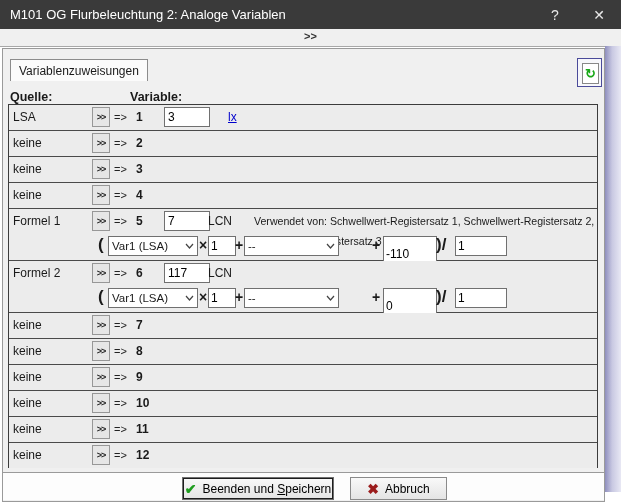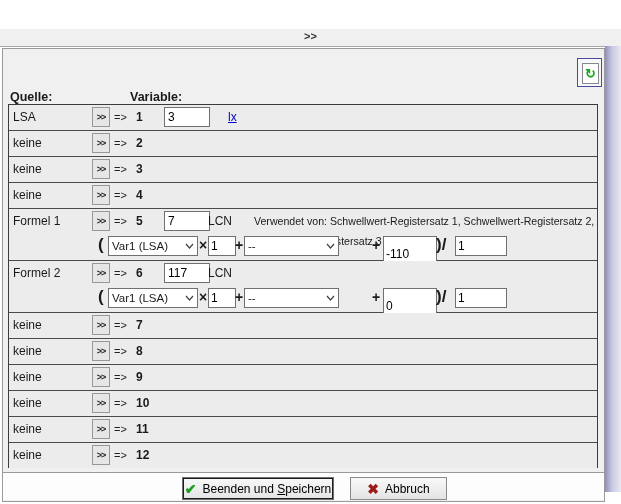--- a/index.html
+++ b/index.html
@@ -88,6 +88,11 @@
 
 <div class="screen">
 
+  <div class="titlebar">
+    <span class="title">M101 OG Flurbeleuchtung 2: Analoge Variablen</span>
+    <span class="tb-btn">?</span>
+    <span class="tb-btn">✕</span>
+  </div>
 
   <div class="expander">
     <span>&gt;&gt;</span>

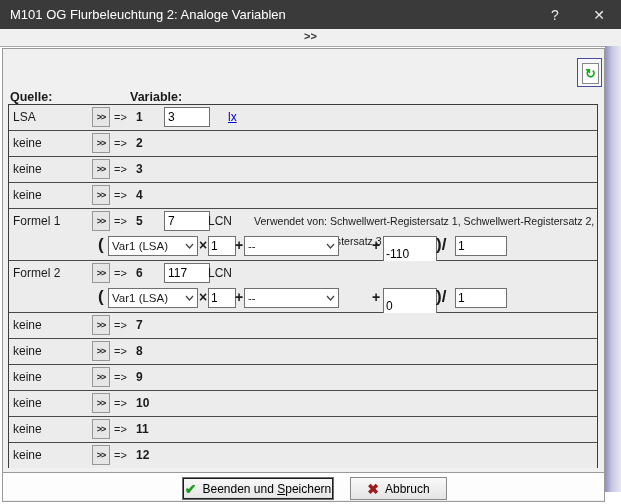--- a/index.html
+++ b/index.html
@@ -102,6 +102,9 @@
 
   <div class="panel">
 
+    <div class="tab">
+      <span>Variablenzuweisungen</span>
+    </div>
 
     <button class="refresh-btn">
       <span class="page-ico">

